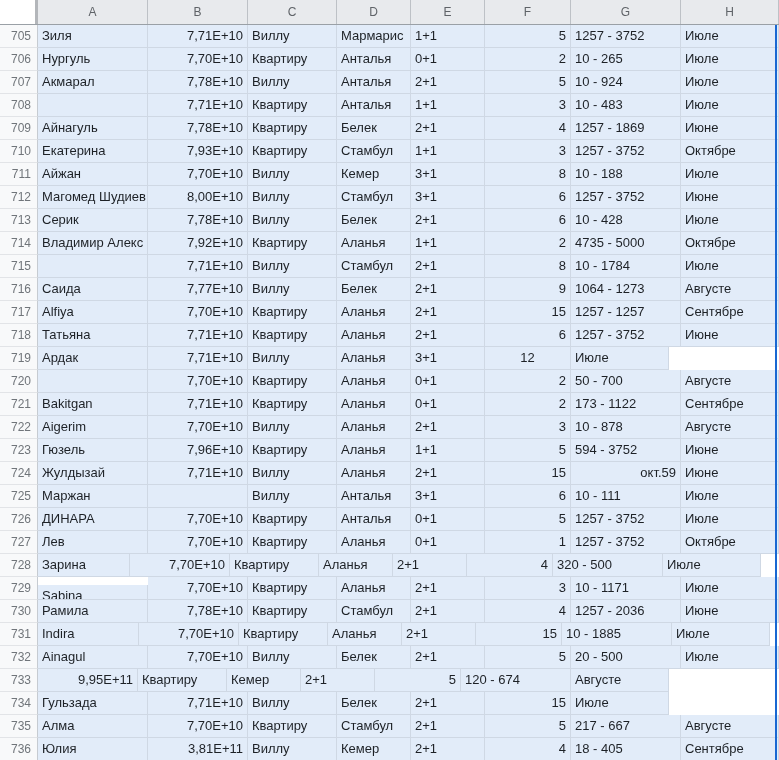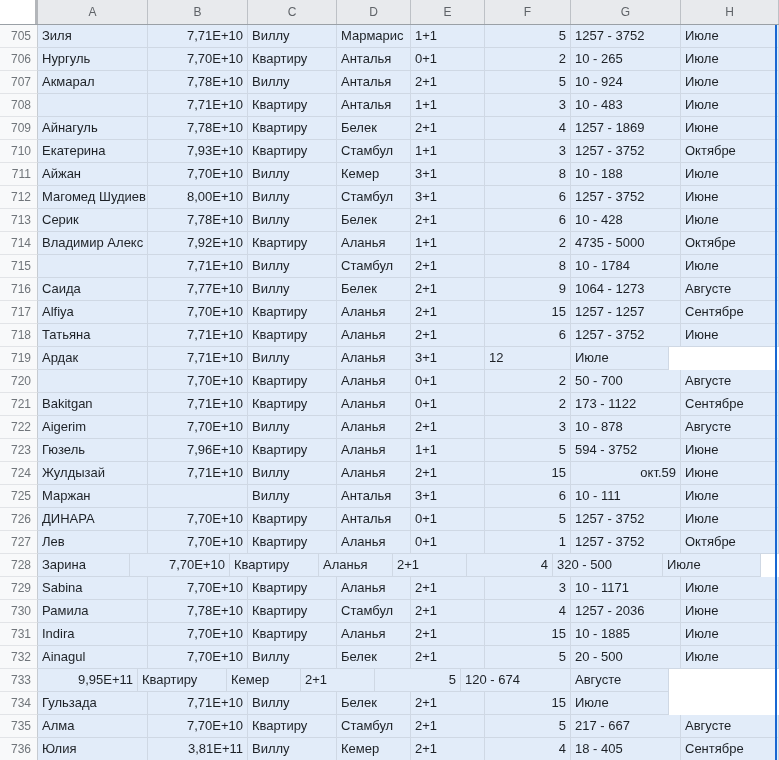--- a/index.html
+++ b/index.html
@@ -221,7 +221,7 @@
         <div class="cell" style="width: 89px; text-align: left;">Виллу</div>
         <div class="cell" style="width: 74px; text-align: left;">Аланья</div>
         <div class="cell" style="width: 74px; text-align: left;">3+1</div>
-        <div class="cell" style="width: 86px; text-align: left;">12</div>
+        <div class="cell" style="width: 86px; text-align: center;">12</div>
         <div class="cell" style="width: 98px; text-align: left;">Июле</div>
       </div>
       <div class="row">

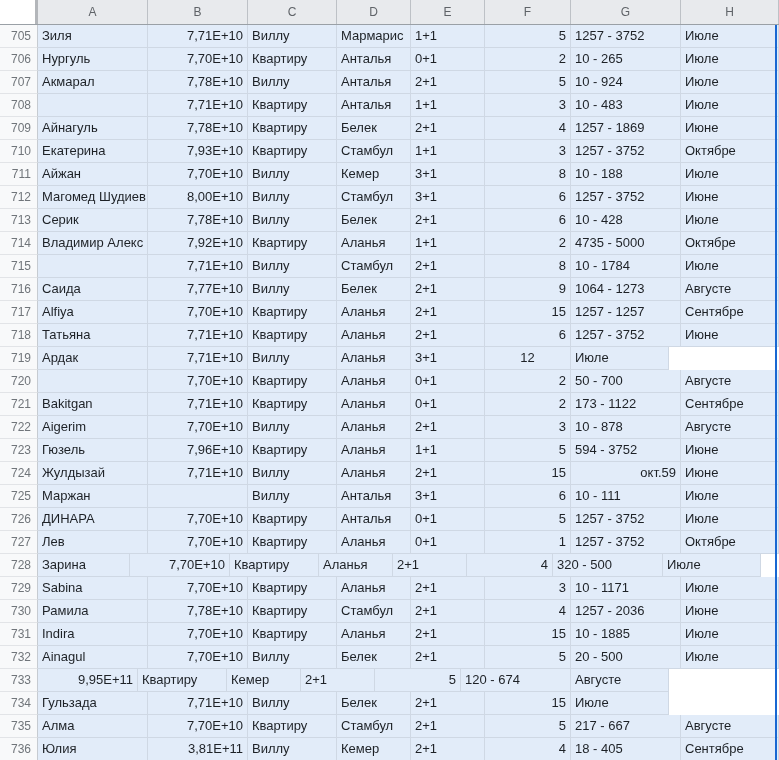--- a/index.html
+++ b/index.html
@@ -325,7 +325,7 @@
       </div>
       <div class="row">
         <div class="rh">729</div>
-        <div class="cell" style="width: 110px; text-align: left;">Sabina</div>
+        <div class="cell" style="width: 110px; text-align: left; margin-top: 8px;">Sabina</div>
         <div class="cell" style="width: 100px; text-align: right;">7,70E+10</div>
         <div class="cell" style="width: 89px; text-align: left;">Квартиру</div>
         <div class="cell" style="width: 74px; text-align: left;">Аланья</div>

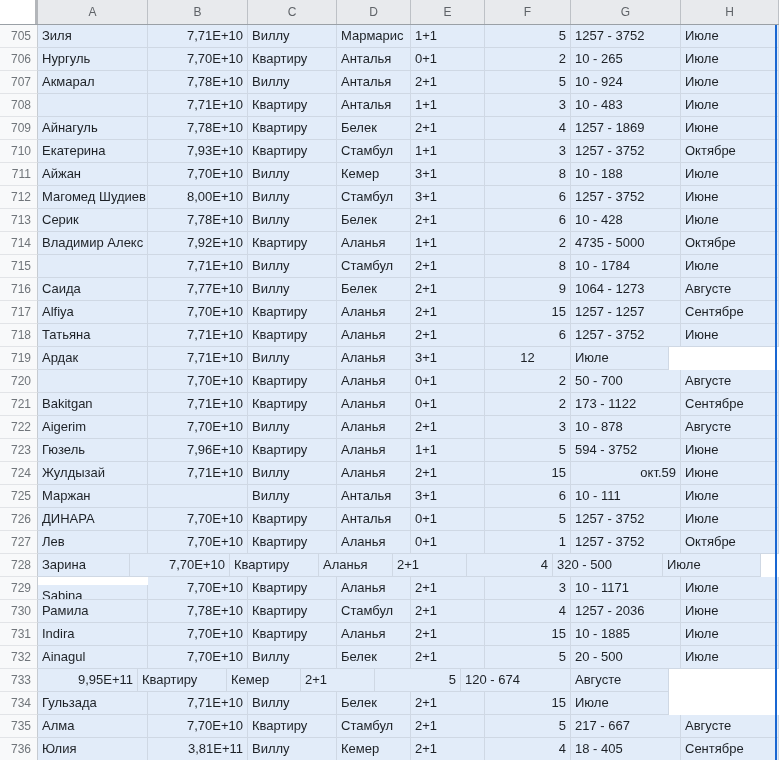--- a/index.html
+++ b/index.html
@@ -347,7 +347,7 @@
       </div>
       <div class="row">
         <div class="rh">731</div>
-        <div class="cell" style="width: 110px; text-align: left;">Indira</div>
+        <div class="cell" style="width: 101px; text-align: left;">Indira</div>
         <div class="cell" style="width: 100px; text-align: right;">7,70E+10</div>
         <div class="cell" style="width: 89px; text-align: left;">Квартиру</div>
         <div class="cell" style="width: 74px; text-align: left;">Аланья</div>

